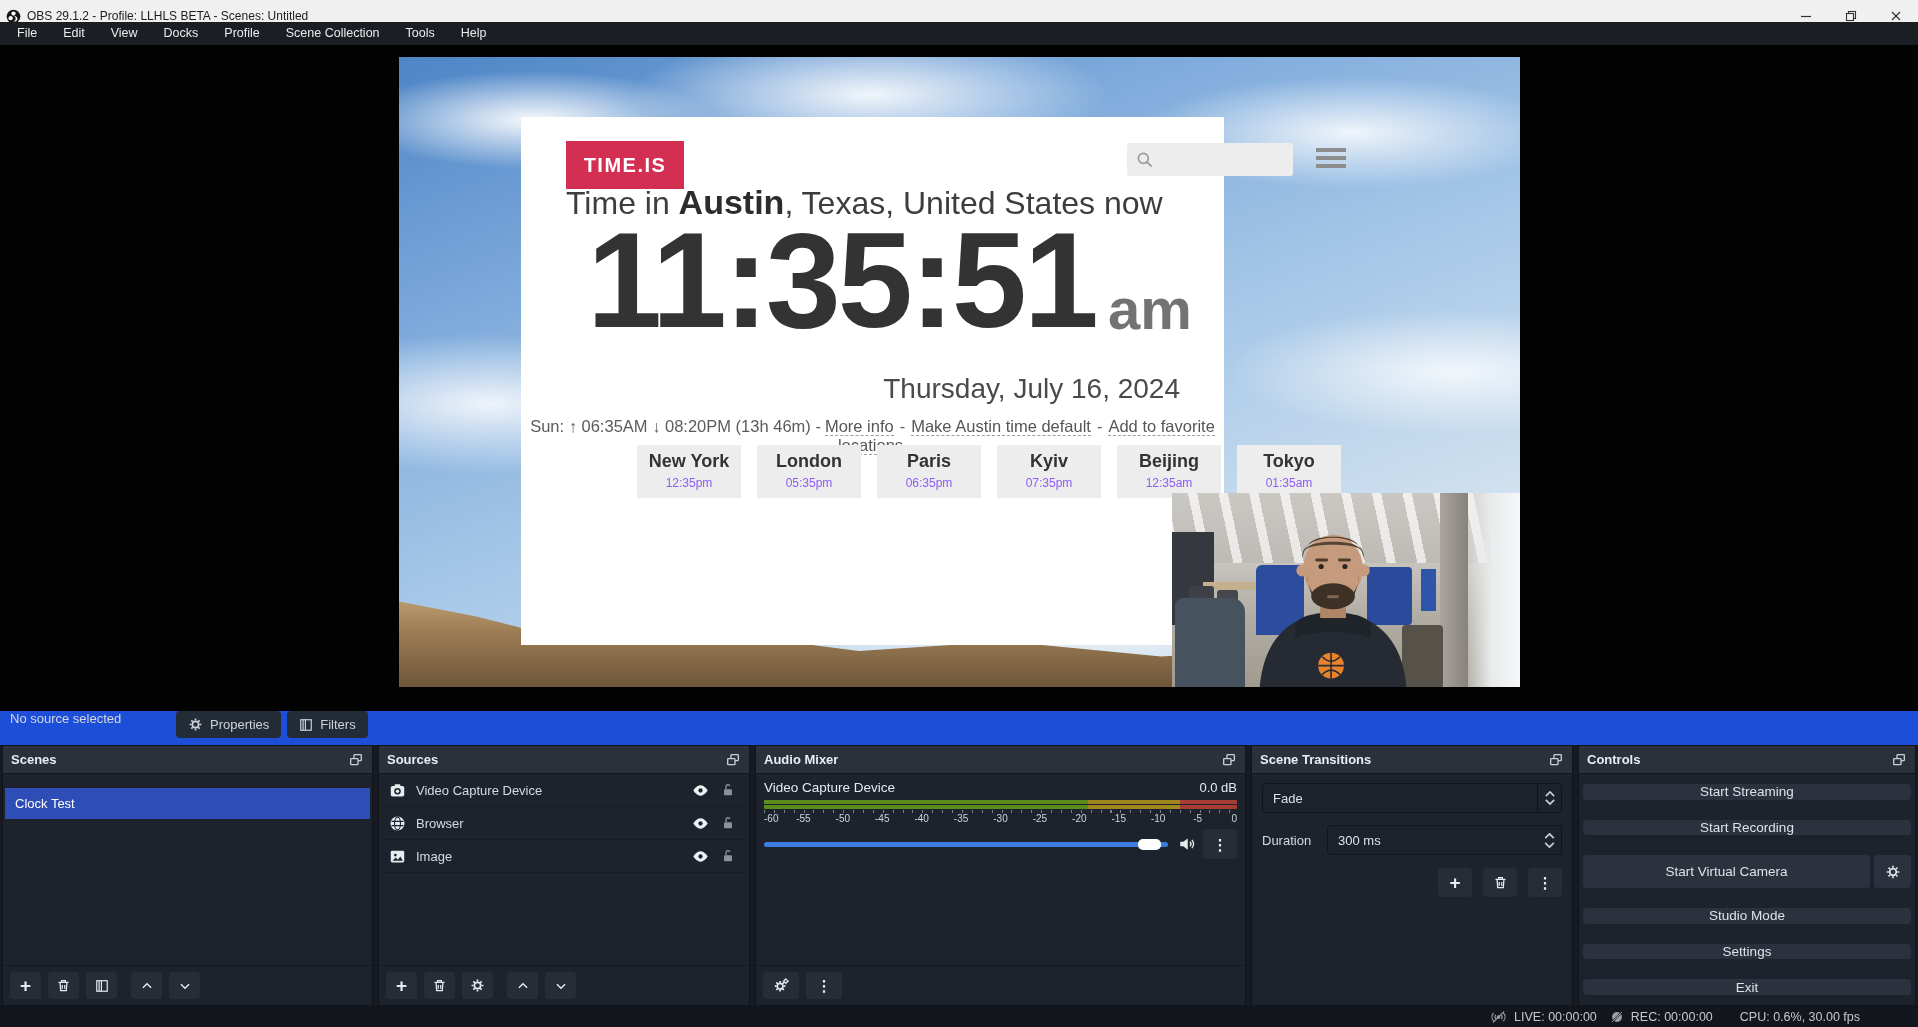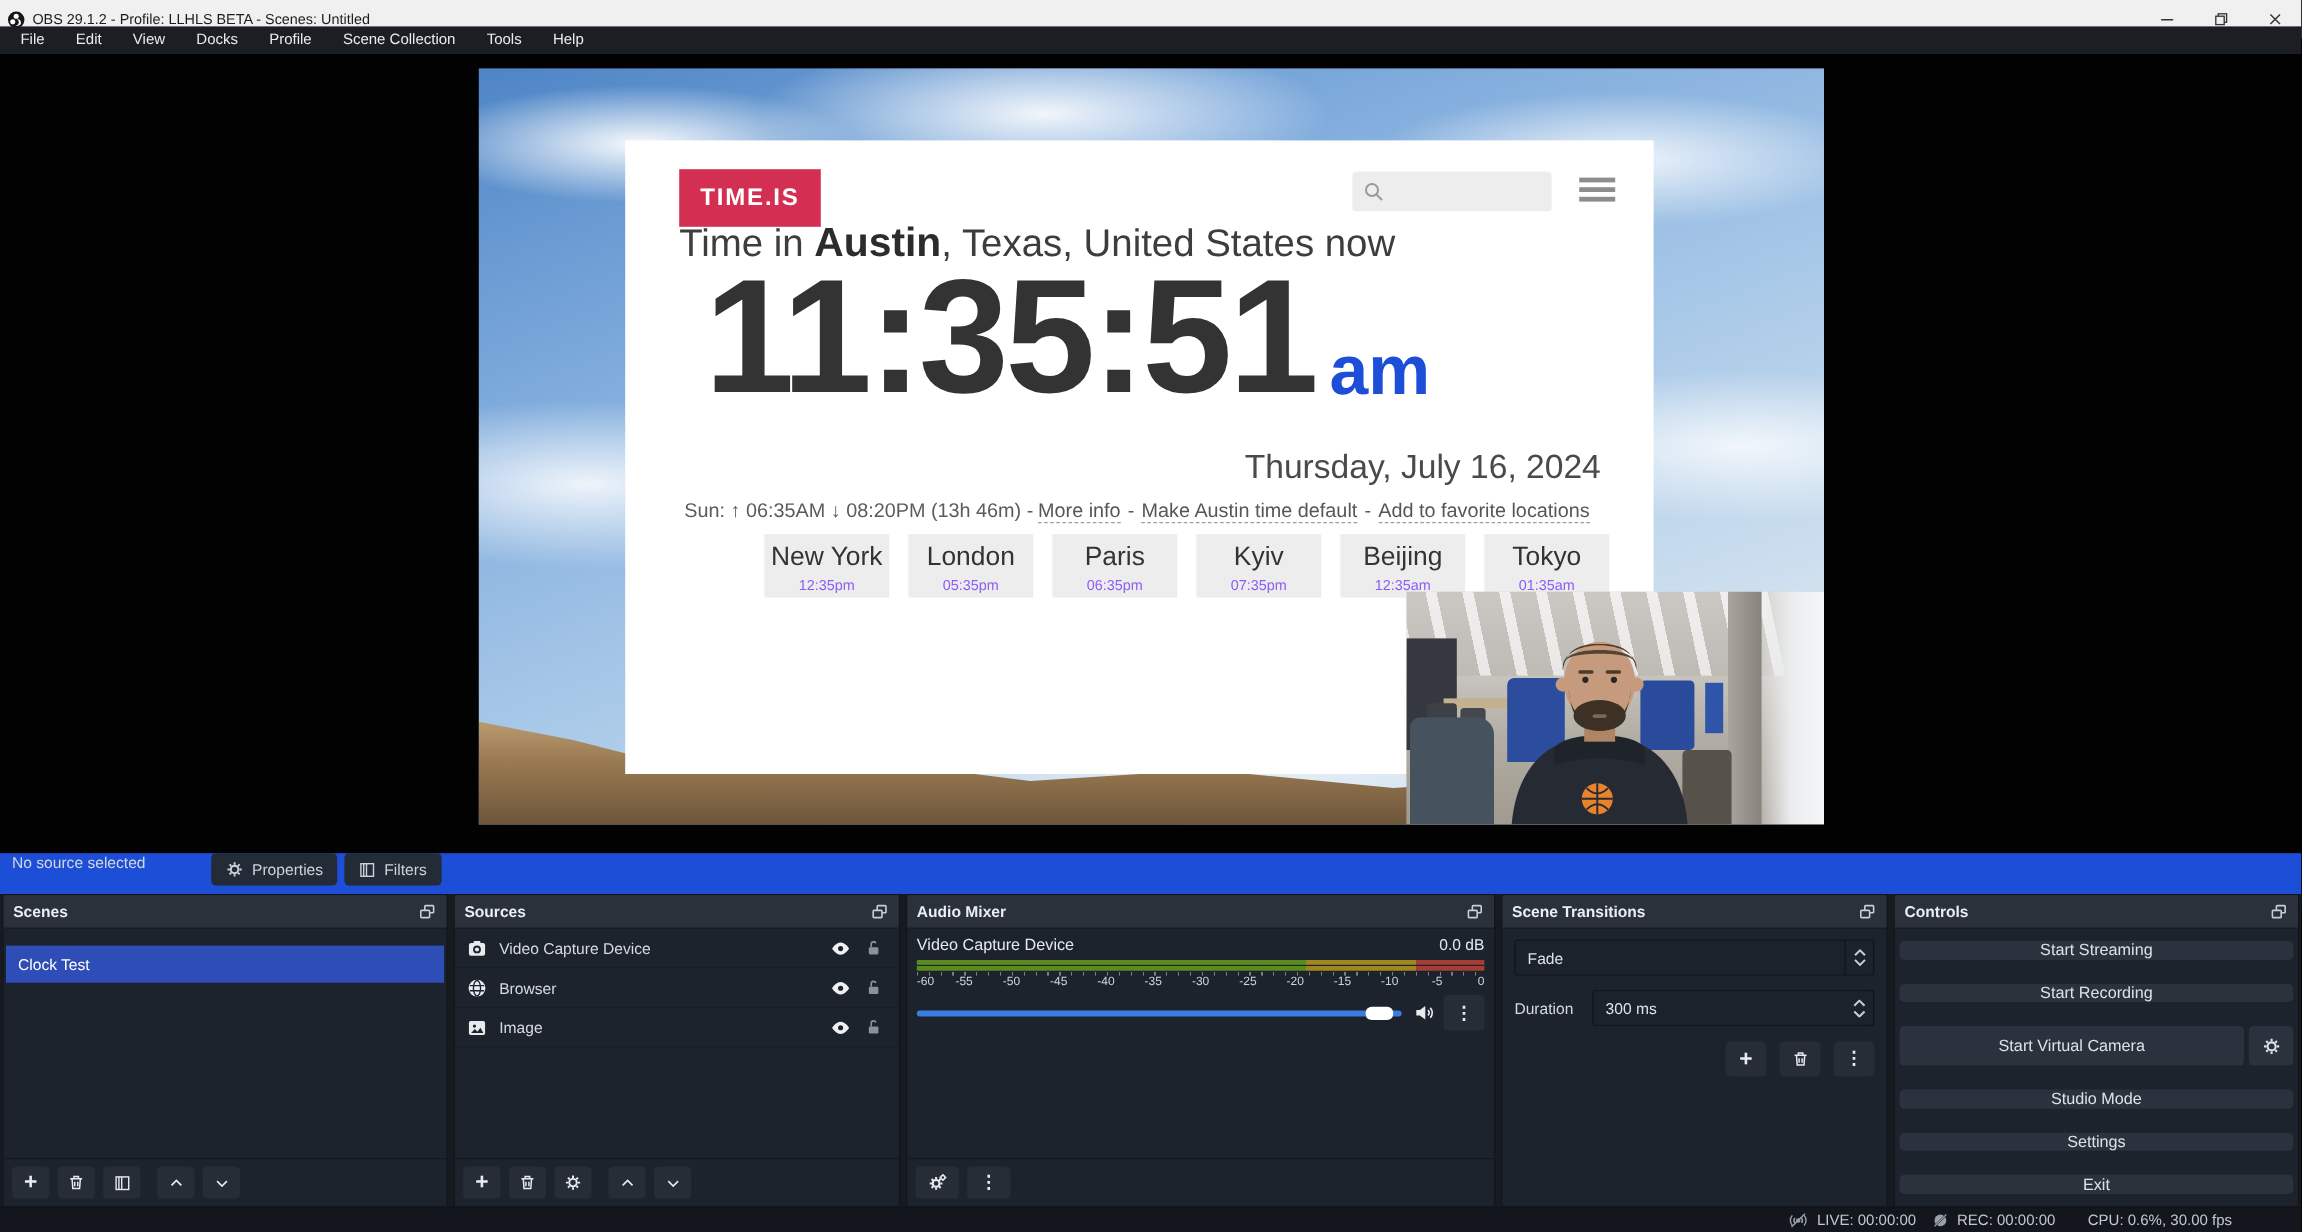--- a/index.html
+++ b/index.html
@@ -36,7 +36,7 @@
     clip-path:polygon(0 10%, 7% 26%, 15% 50%, 29% 44%, 41% 62%, 54% 52%, 68% 68%, 81% 58%, 100% 68%, 100% 100%, 0 100%); }
 
   
-  .timeis-card { position:absolute; left:122px; top:60px; width:857px; height:528px; background:#fff;padding-left:23px; }
+  .timeis-card { position:absolute; left:122px; top:60px; width:703px; height:528px; background:#fff;padding-left:23px; }
   .ti-logo { position:absolute; left:45px; top:24px; width:118px; height:48px; background:#d32f52;
              color:#fff; font-weight:bold; font-size:20px; letter-spacing:1.5px;
              display:flex; align-items:center; justify-content:center; }

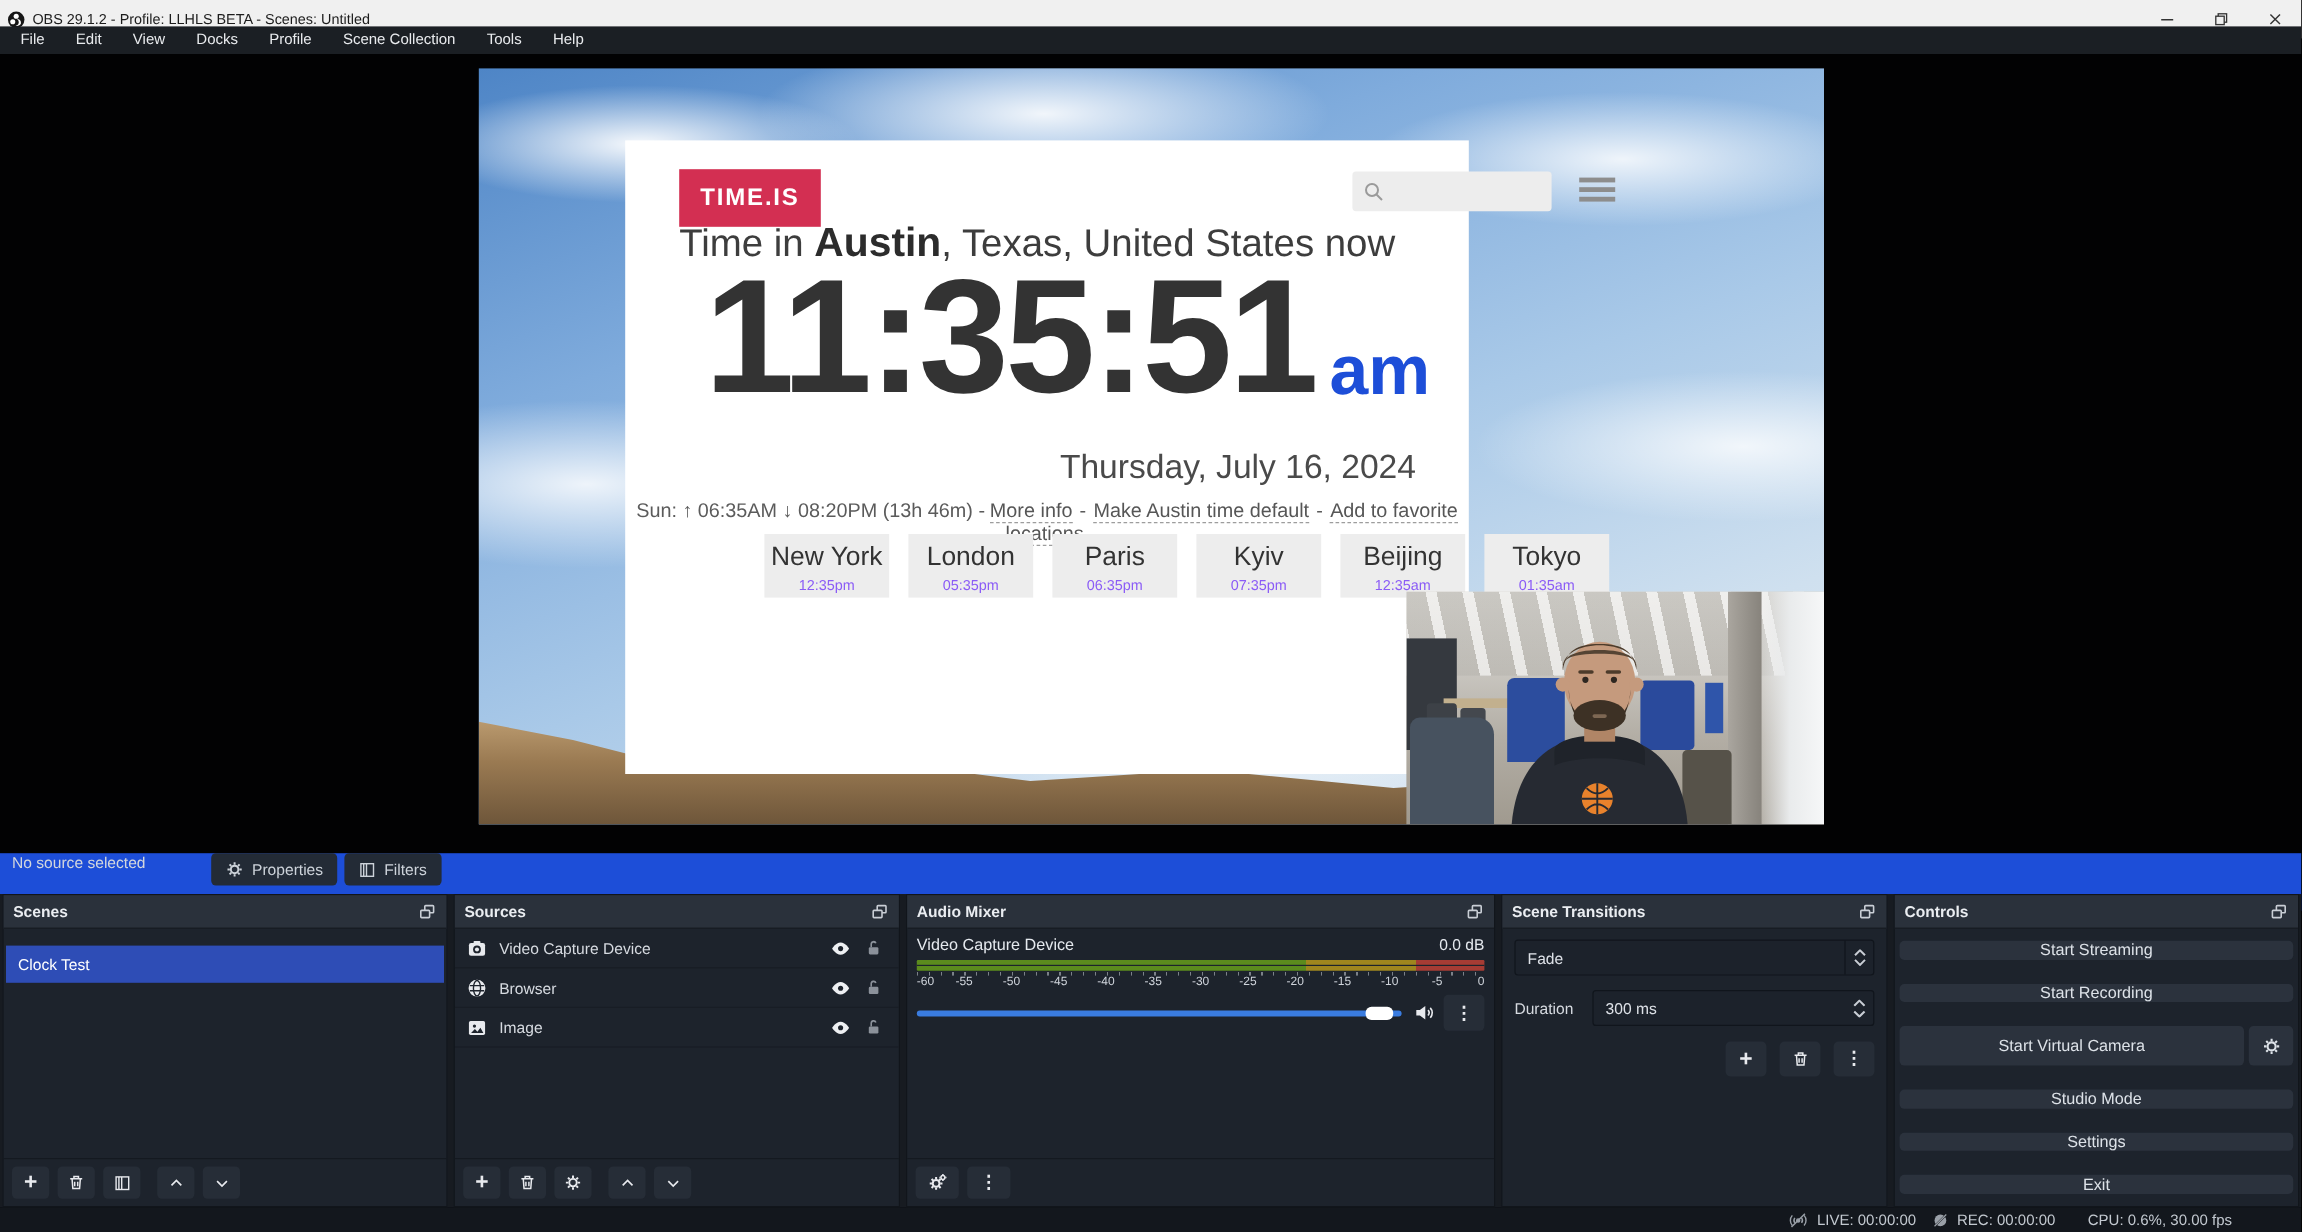--- a/index.html
+++ b/index.html
@@ -48,7 +48,7 @@
   .ti-heading b { font-size:34px; color:#2c2c2c; }
   .ti-clock-row { position:absolute; left:66px; top:96px; display:flex; align-items:flex-end; }
   .ti-clock { font-size:135px; font-weight:bold; line-height:1; letter-spacing:-3px; color:#333; }
-  .ti-ampm  { font-size:58px; font-weight:bold; line-height:1; color:#1d4ed8; margin-left:12px; padding-bottom:10px; }
+  .ti-ampm  { font-size:58px; font-weight:bold; line-height:1; color:#737373; margin-left:12px; padding-bottom:10px; }
   .ti-date { position:absolute; right:44px; top:256px; font-size:28px; color:#4a4a4a; }
   .ti-sun  { position:absolute; left:0; right:0; top:300px; text-align:center; font-size:16.5px; color:#5b5b5b; }
   .ti-sun a { color:#565656; border-bottom:1px dashed #9d9d9d; margin:0 4px; }

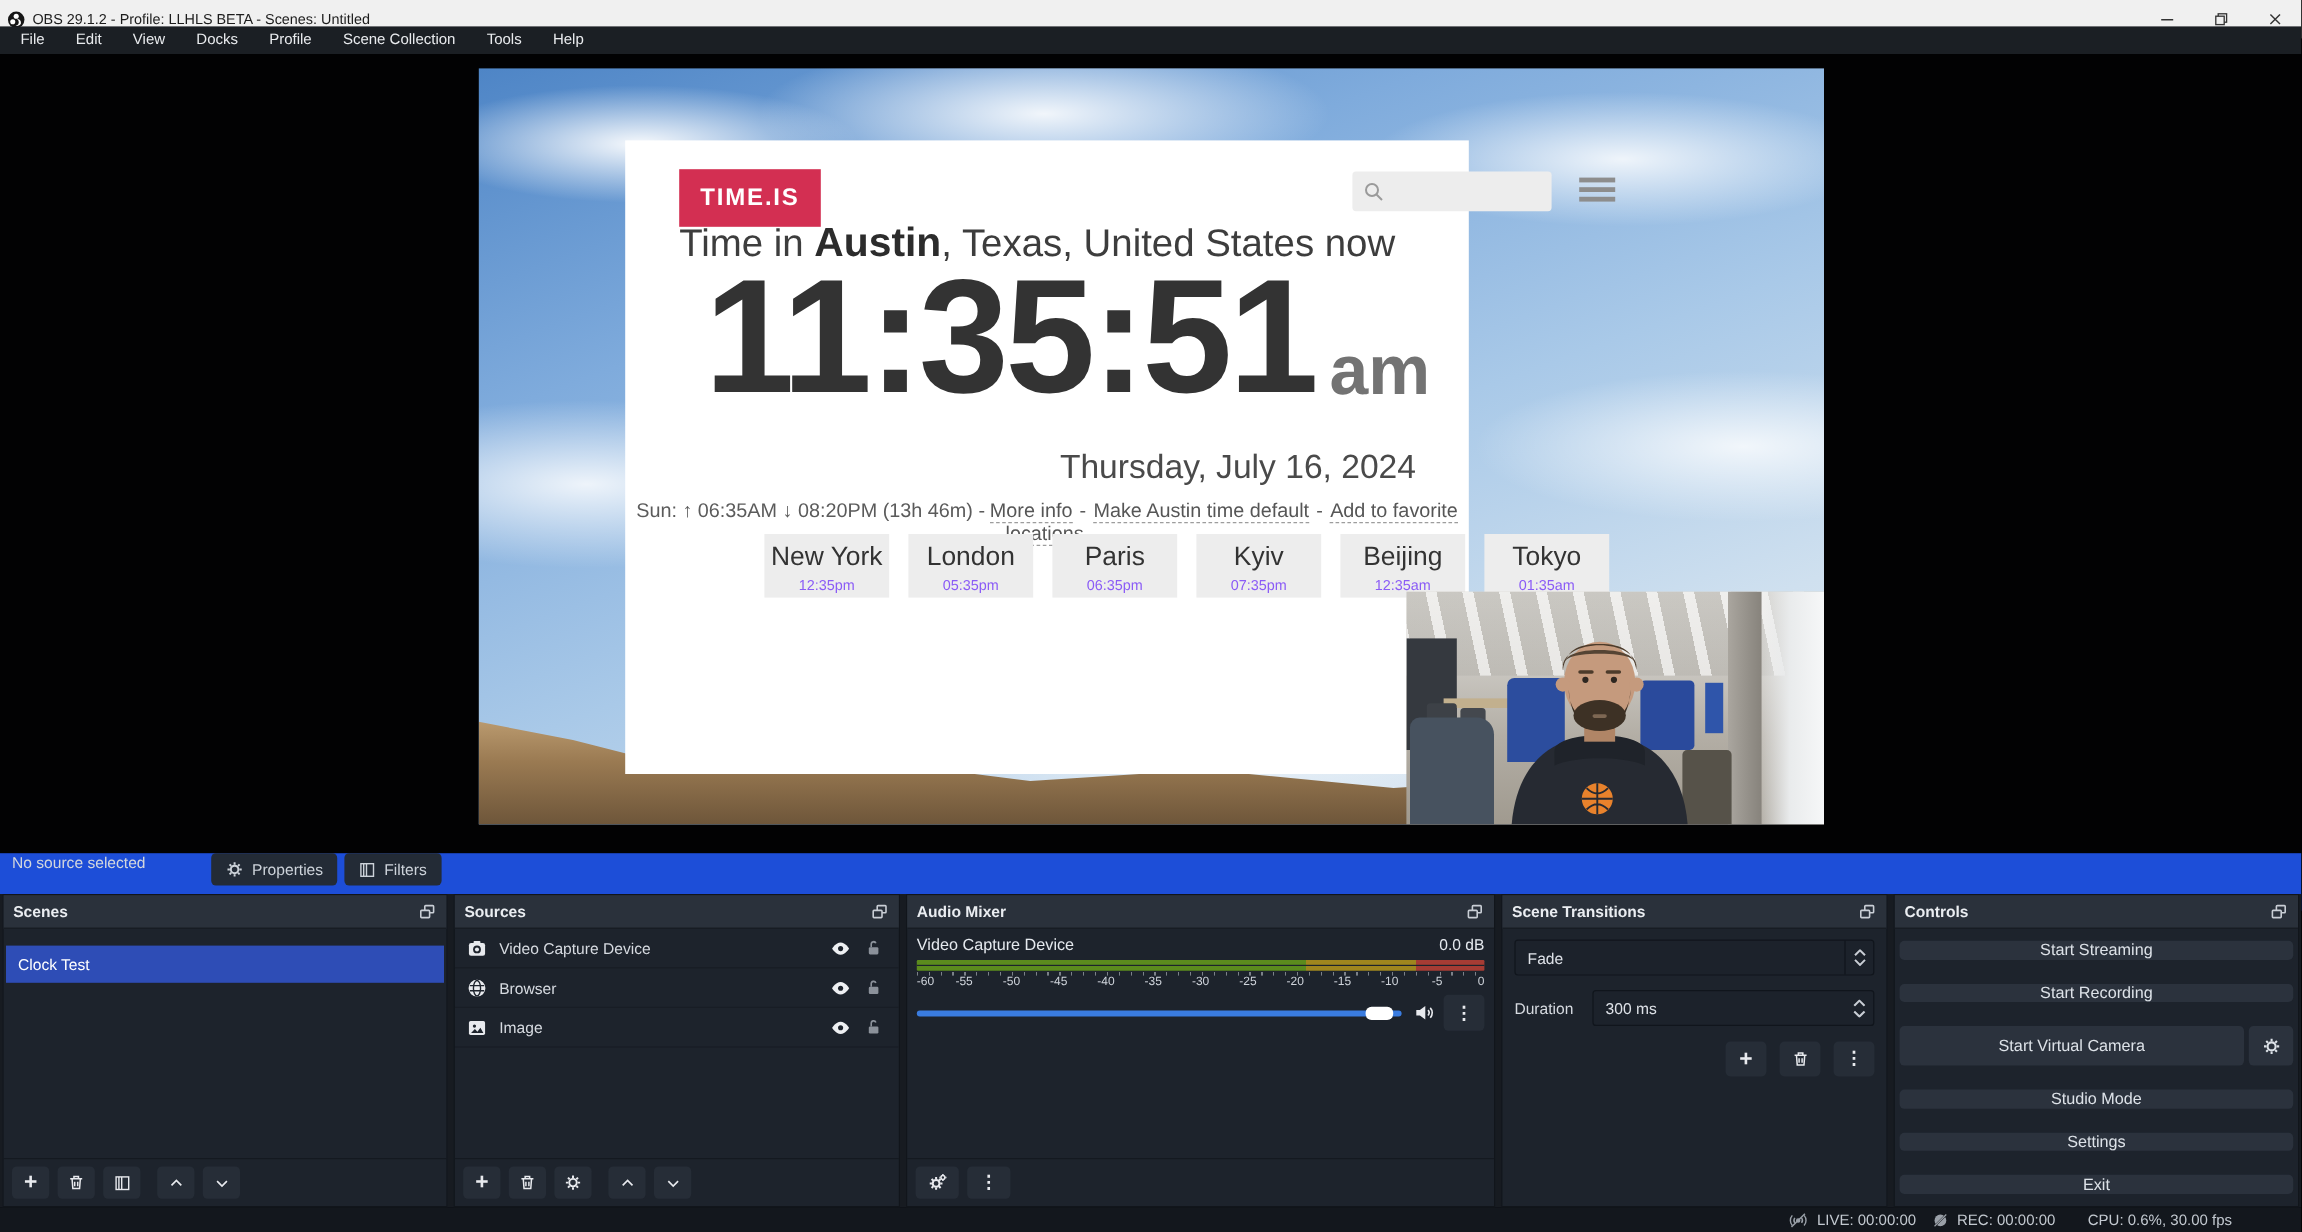--- a/index.html
+++ b/index.html
@@ -55,7 +55,7 @@
   .ti-sun .sep { margin:0 2px; }
   .ti-cities { position:absolute; left:116px; top:328px; display:flex; gap:16px; }
   .city { width:104px; height:53px; background:#ededed; text-align:center; padding-top:6px; }
-  .city-name { font-size:22px; font-weight:normal; color:#333; }
+  .city-name { font-size:18px; font-weight:bold; color:#333; }
   .city-time { font-size:12px; color:#8b5cf6; margin-top:4px; }
 
   

